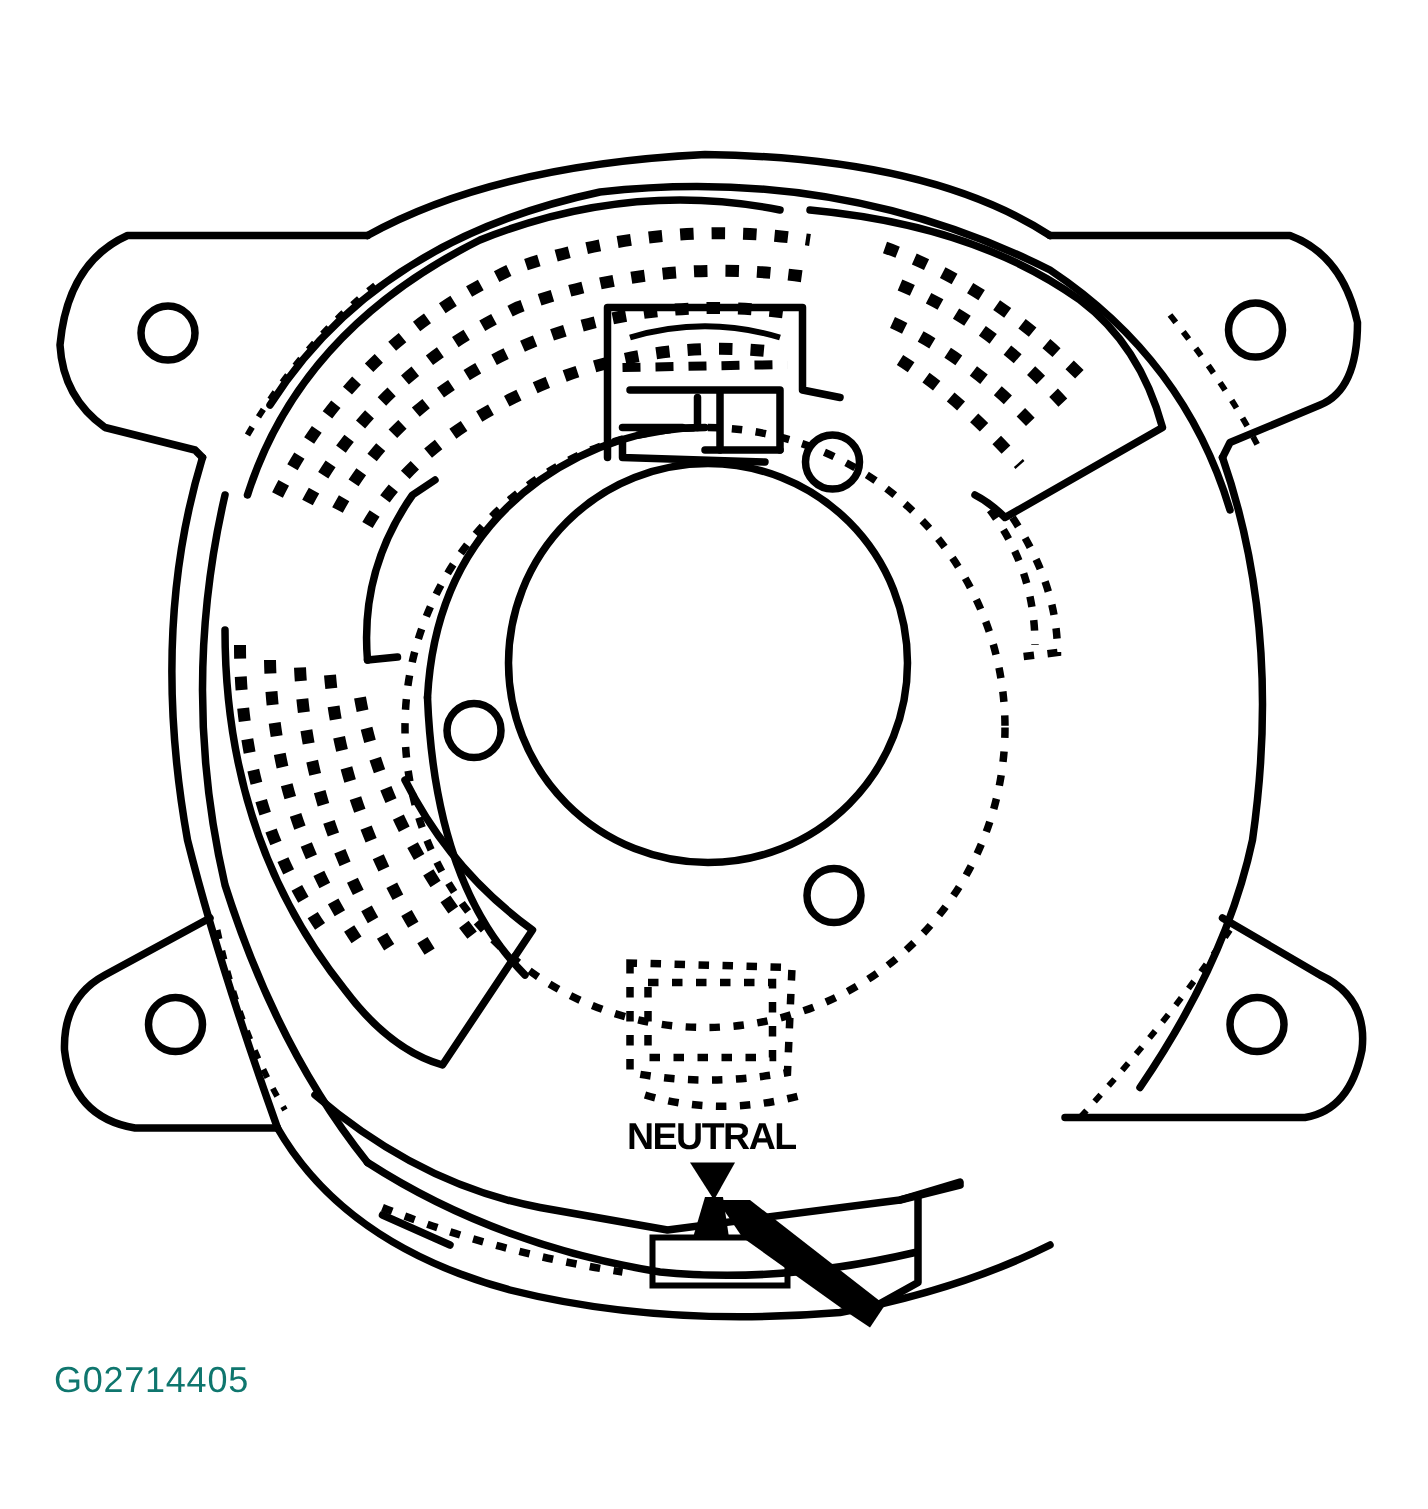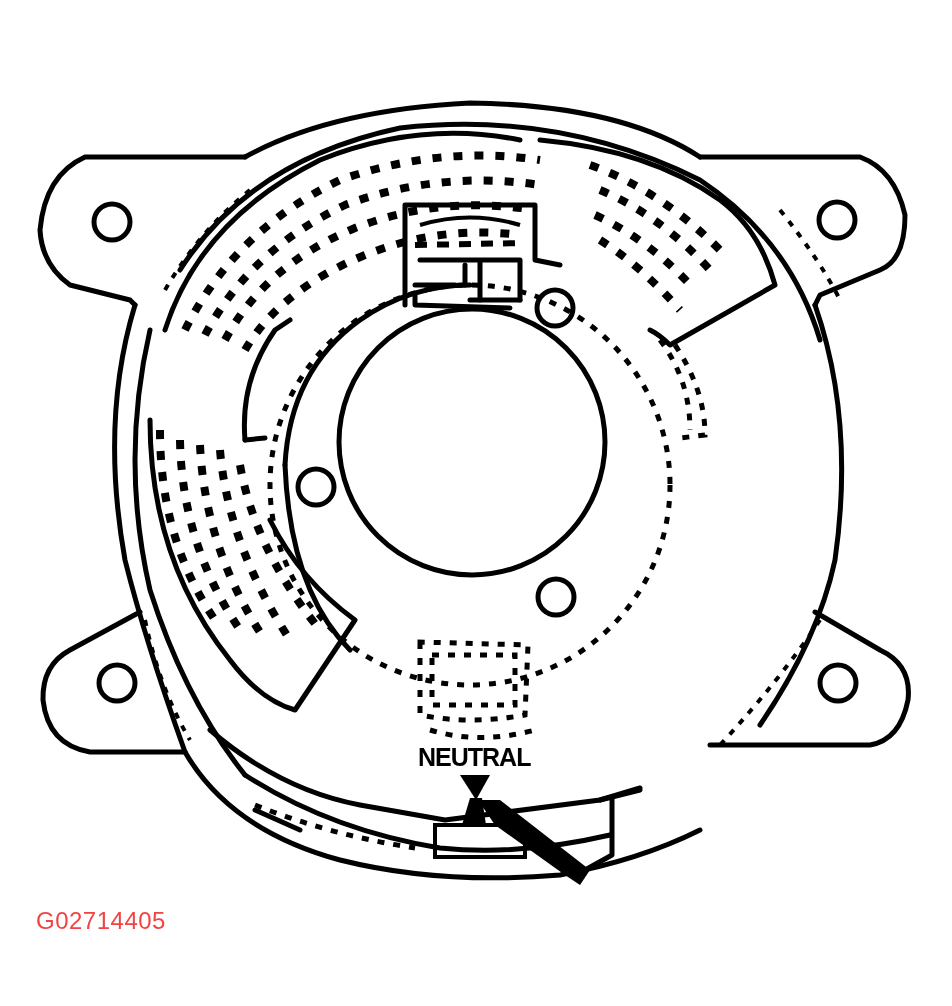--- a/index.html
+++ b/index.html
@@ -13,7 +13,7 @@
   .dotsdiag { fill: none; stroke: #000; stroke-width: 4; stroke-dasharray: 6 8; }
   .solid { fill: #000; }
   .lbl-neutral { font-family: "Liberation Sans", sans-serif; font-weight: 900; font-size: 25px; letter-spacing: -1px; fill: #000; }
-  .fig-id { position: absolute; left: 36px; top: 907px; font-family: "Liberation Sans", sans-serif; font-size: 24px; color: #ef4444; letter-spacing: 0.5px; }
+  .fig-id { position: absolute; left: 36px; top: 907px; font-family: "Liberation Sans", sans-serif; font-size: 24px; color: #0f766e; letter-spacing: 0.5px; }
 </style>
 </head>
 <body>

